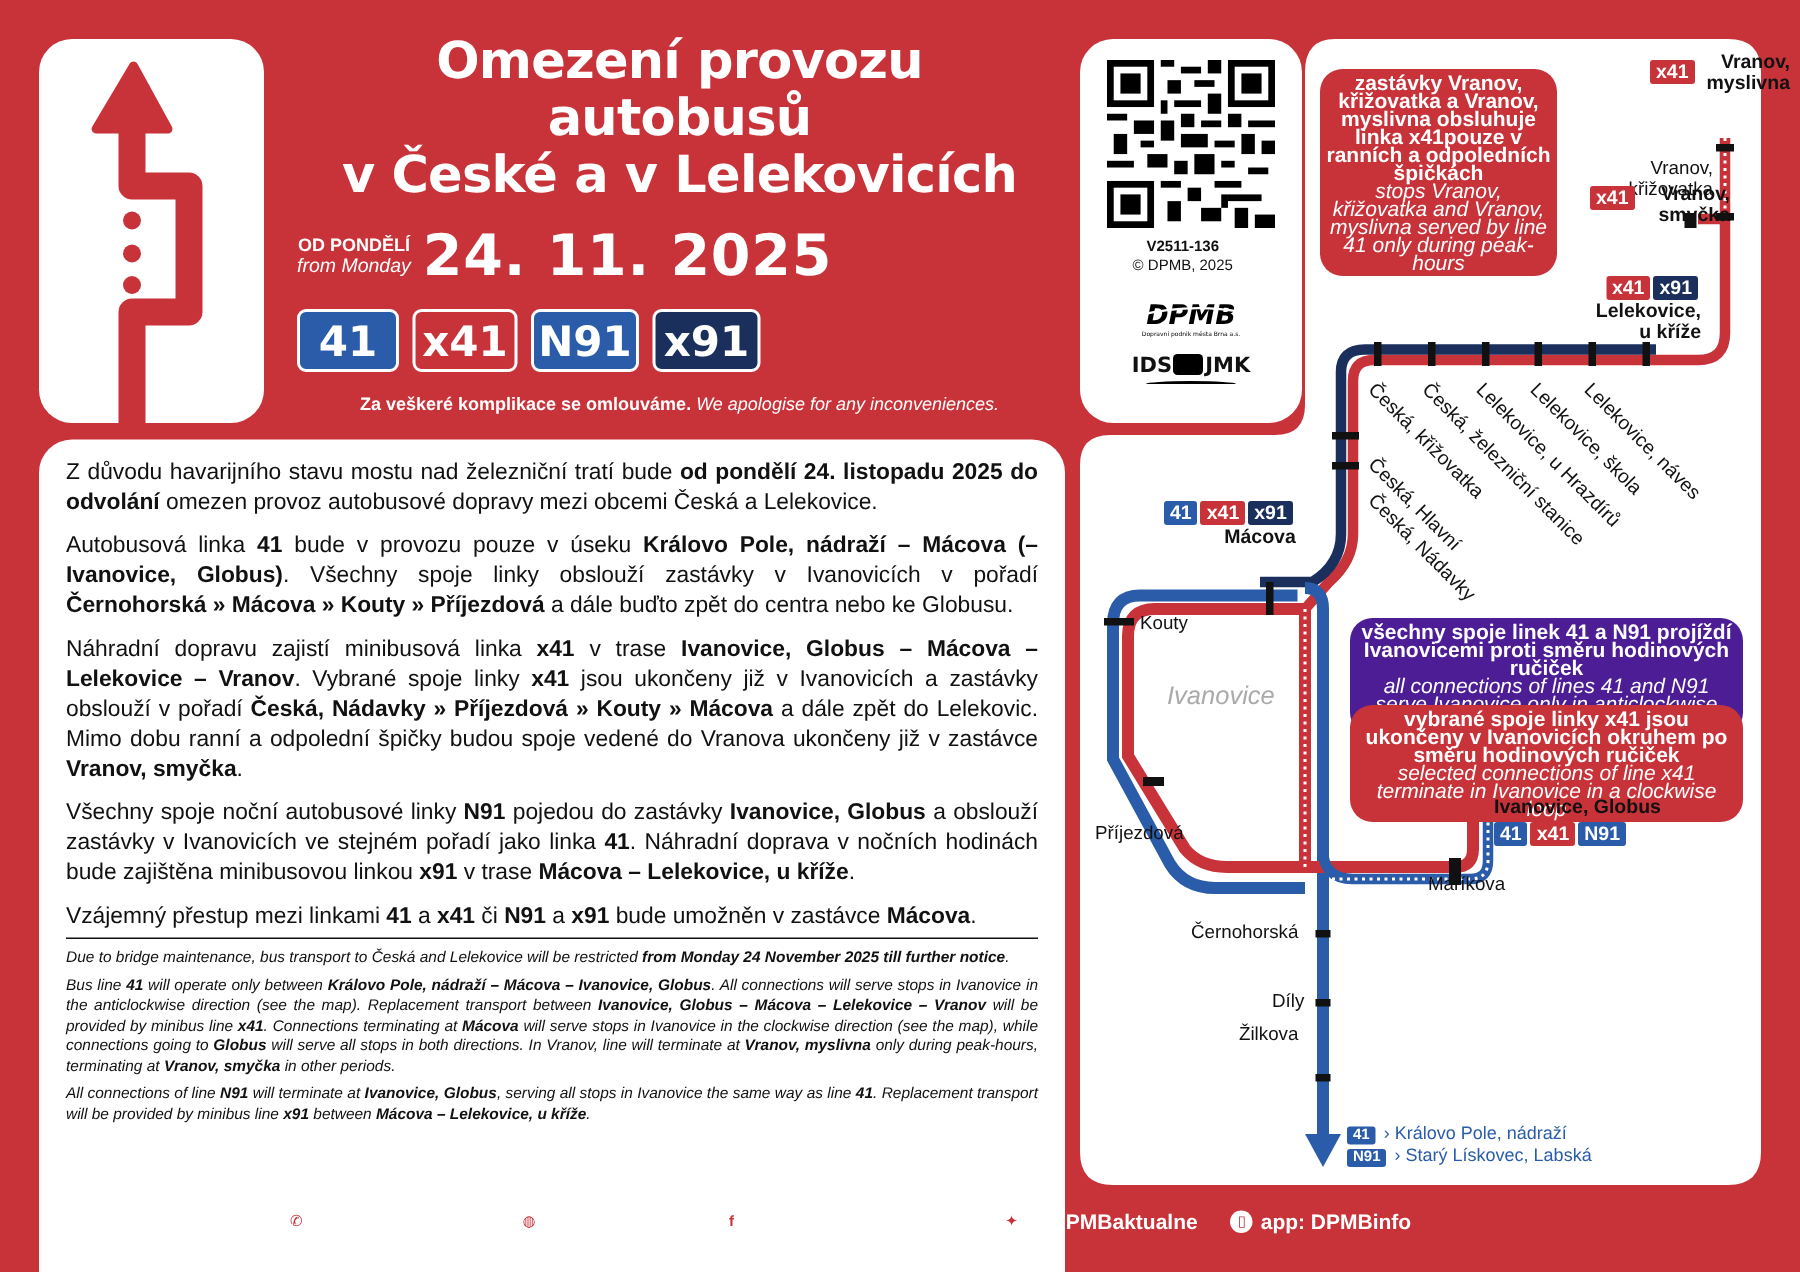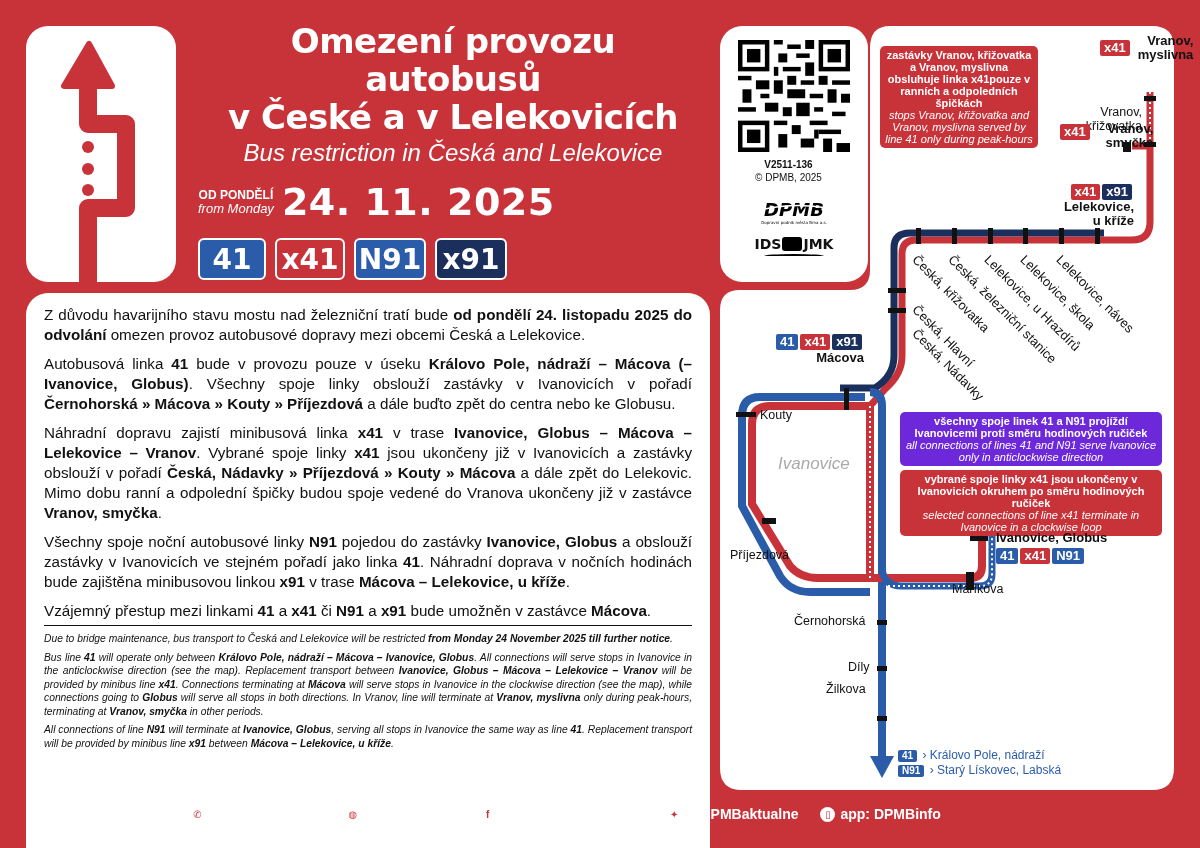--- a/index.html
+++ b/index.html
@@ -55,7 +55,7 @@
   .map-label { position: absolute; font-size: 12.5px; white-space: nowrap; }
   .map-label.b { font-weight: bold; font-size: 13px; }
   .mini-badge { display: inline-block; color: #fff; font-weight: bold; font-size: 13px; padding: 0 4px; border-radius: 2px; line-height: 16px; margin-right: 2px; }
-  .note-box { position: absolute; color: #fff; font-size: 11px; line-height: 12px; text-align: center; border-radius: 5px; padding: 3px 4px; }
+  .note-box { position: absolute; color: #fff; font-size: 14px; line-height: 12px; text-align: center; border-radius: 15px; padding: 3px 4px; }
   .note-box .cz { font-weight: bold; }
   .note-box .en { font-style: italic; }
   .diag { position: absolute; transform-origin: 0 0; transform: rotate(45deg); font-size: 13px; white-space: nowrap; }

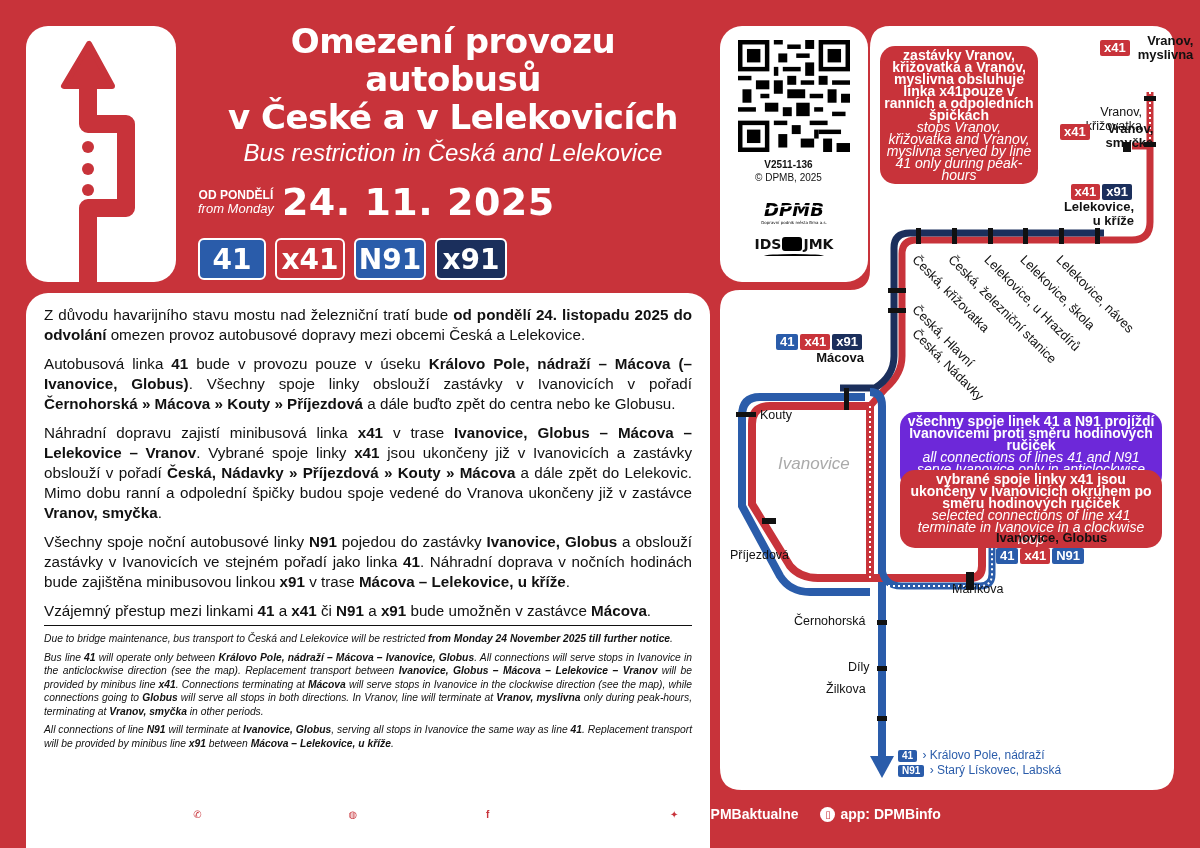--- a/index.html
+++ b/index.html
@@ -81,7 +81,6 @@
 <div id="header">
   <div class="title">Omezení provozu autobusů</div>
   <div class="title">v České a v Lelekovicích</div>
-  <div class="subtitle">Bus restriction in Česká and Lelekovice</div>
   <div class="date-row">
     <div class="date-labels">
       <div class="cz">OD PONDĚLÍ</div>

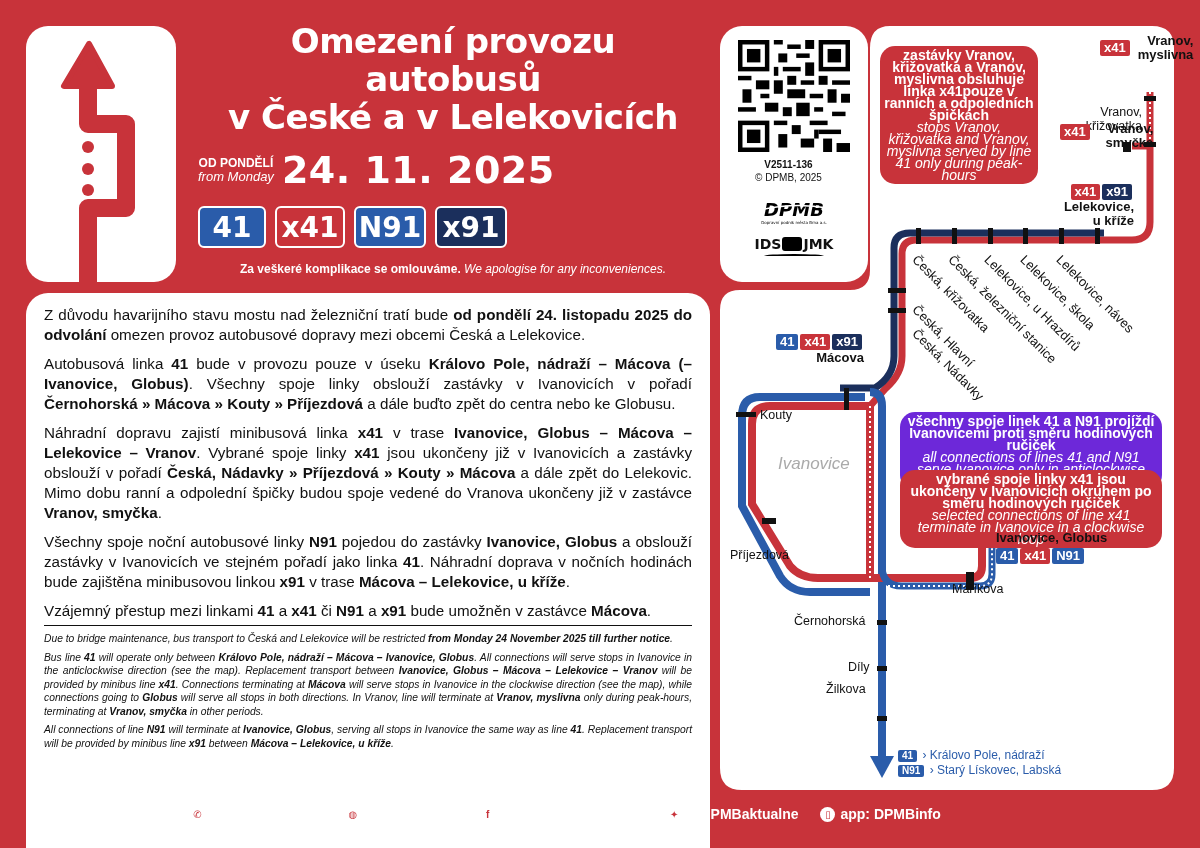--- a/index.html
+++ b/index.html
@@ -265,7 +265,7 @@
   <div class="map-label" style="left:58px;top:428px;font-size:17px;font-style:italic;color:#aaa;">Ivanovice</div>
   <div class="map-label" style="left:10px;top:522px;">Příjezdová</div>
 
-  <div class="note-box" style="left:180px;top:386px;width:262px;background:#6d28d9;">
+  <div class="note-box" style="left:180px;top:386px;width:262px;background:#4c1d95;">
     <div class="cz">všechny spoje linek 41 a N91 projíždí Ivanovicemi proti směru hodinových ručiček</div>
     <div class="en">all connections of lines 41 and N91 serve Ivanovice only in anticlockwise direction</div>
   </div>

